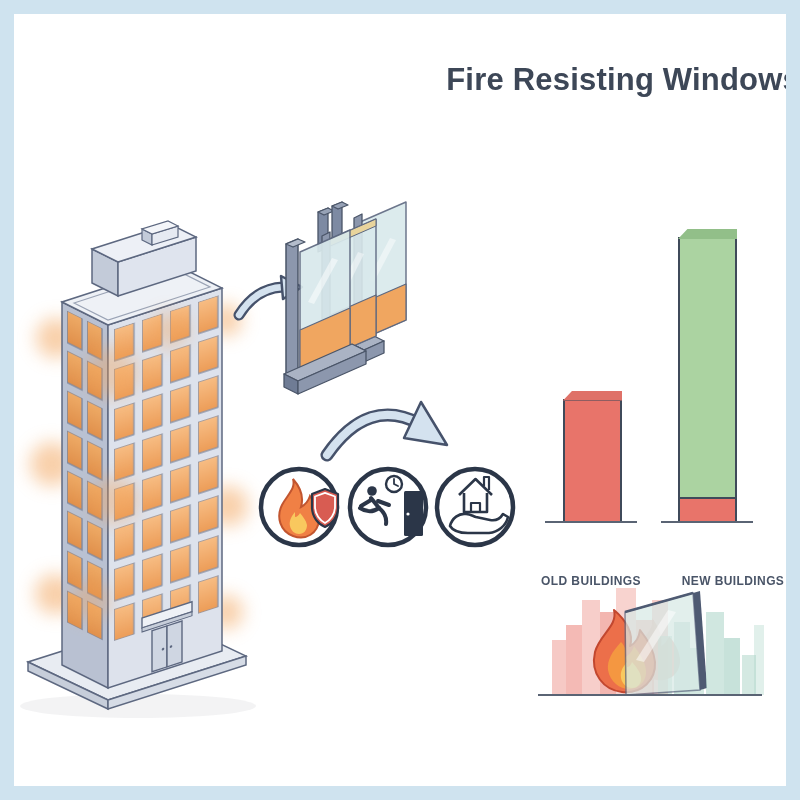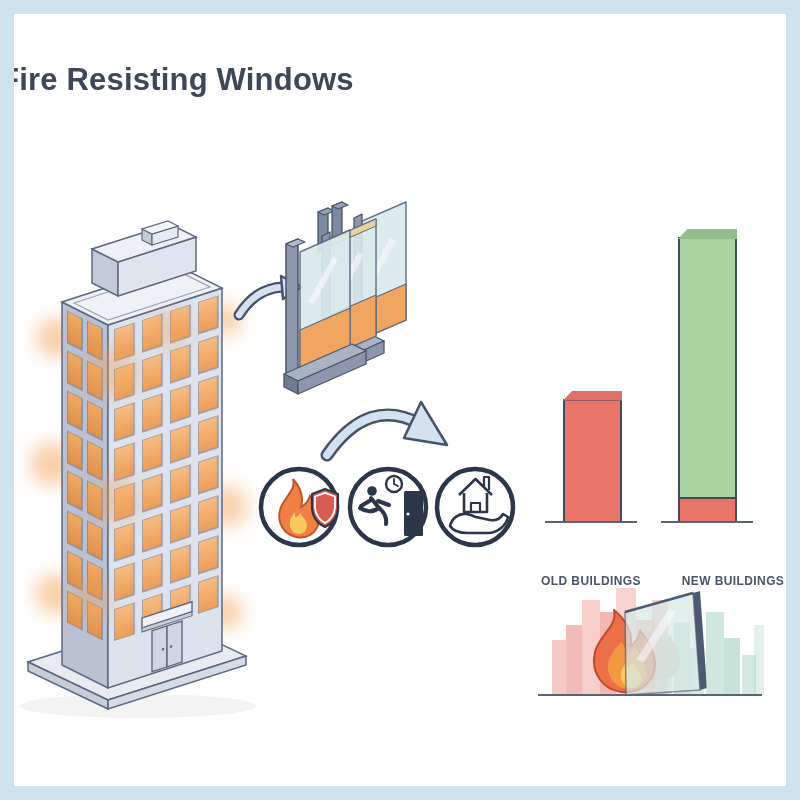--- a/index.html
+++ b/index.html
@@ -6,7 +6,7 @@
   body{width:800px;height:800px;position:relative;background:#ffffff;
        font-family:"Liberation Sans",sans-serif;overflow:hidden;}
   .frame{position:absolute;inset:0;border:14px solid #cfe3ef;pointer-events:none;z-index:50;}
-  .title{position:absolute;left:0;top:62px;width:800px;text-align:left;
+  .title{position:absolute;left:0;top:62px;width:800px;text-align:right;
          font-size:31px;font-weight:bold;color:#3d4757;letter-spacing:.2px;}
   svg.scene{position:absolute;left:0;top:0;width:800px;height:800px;}
   

